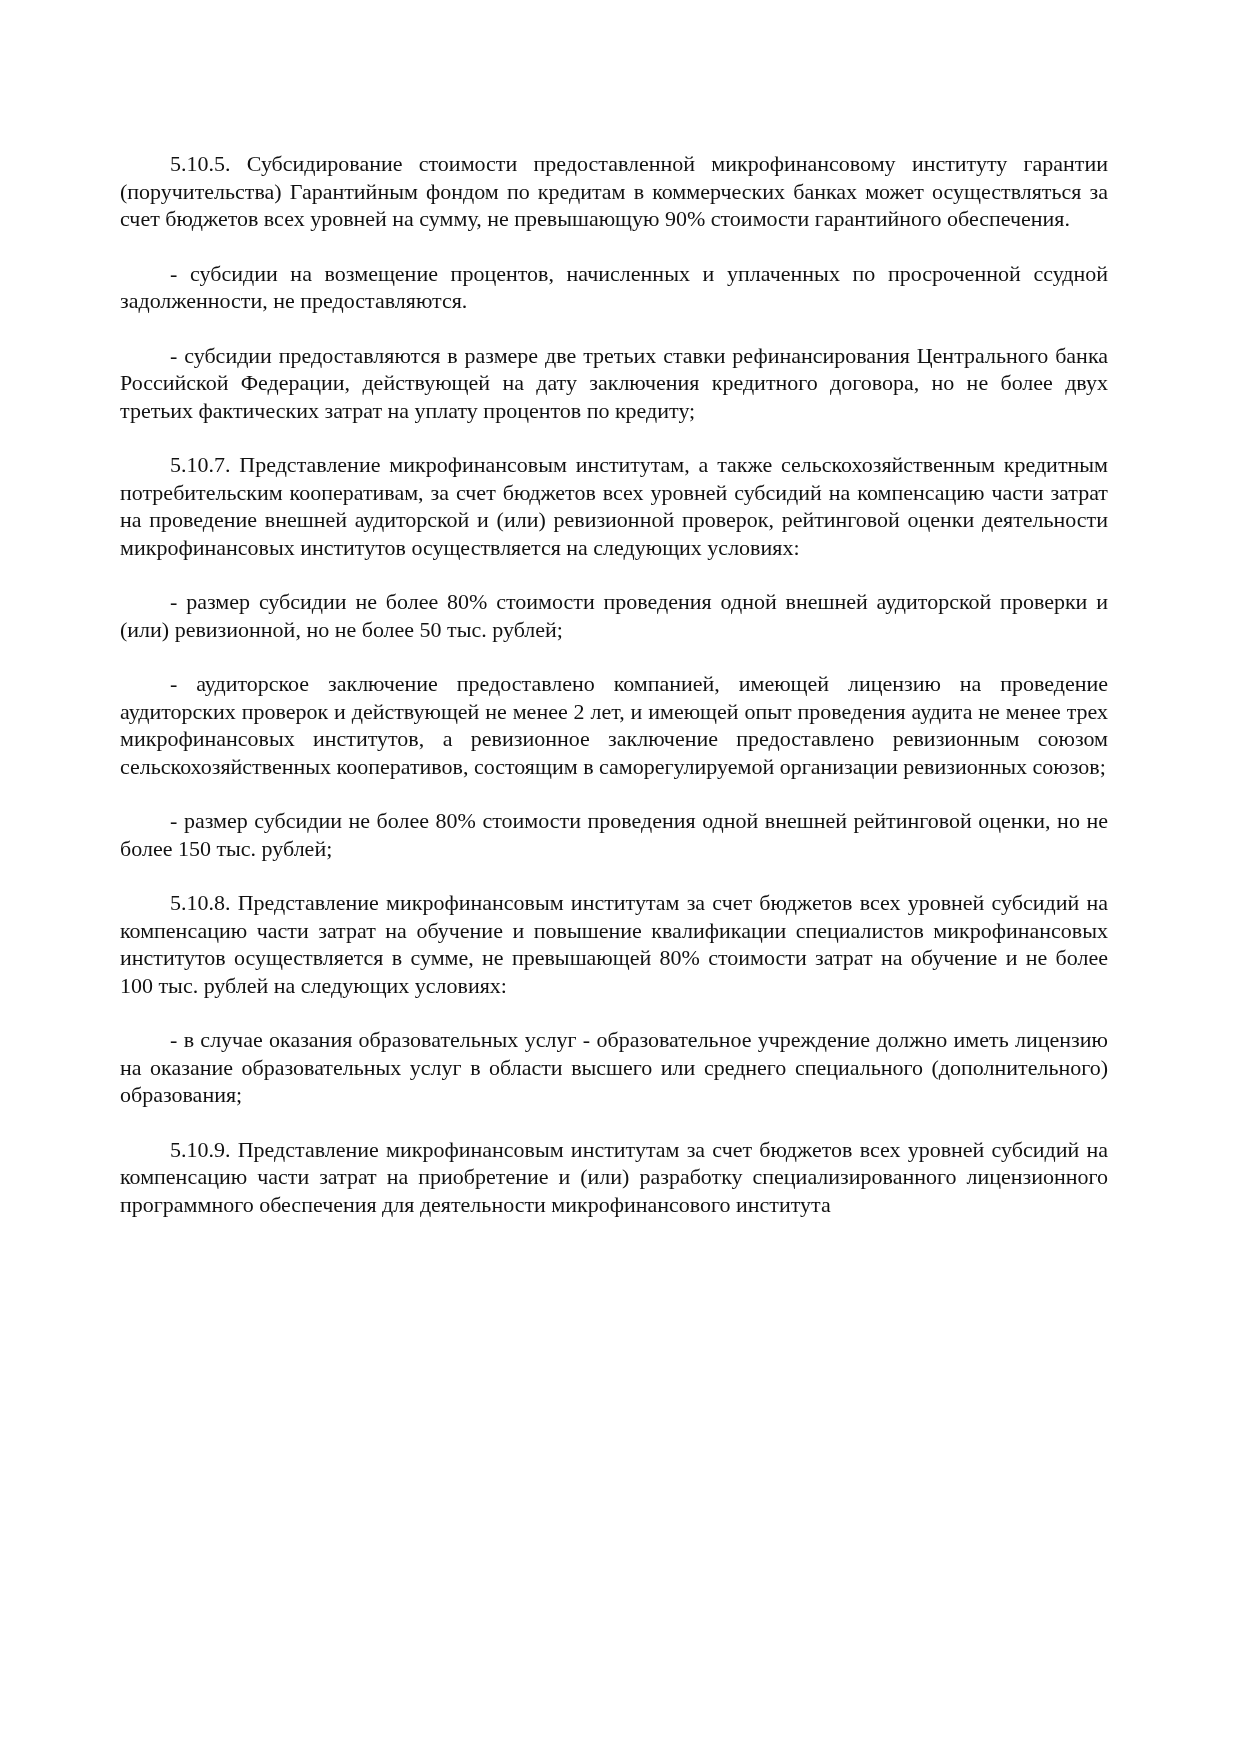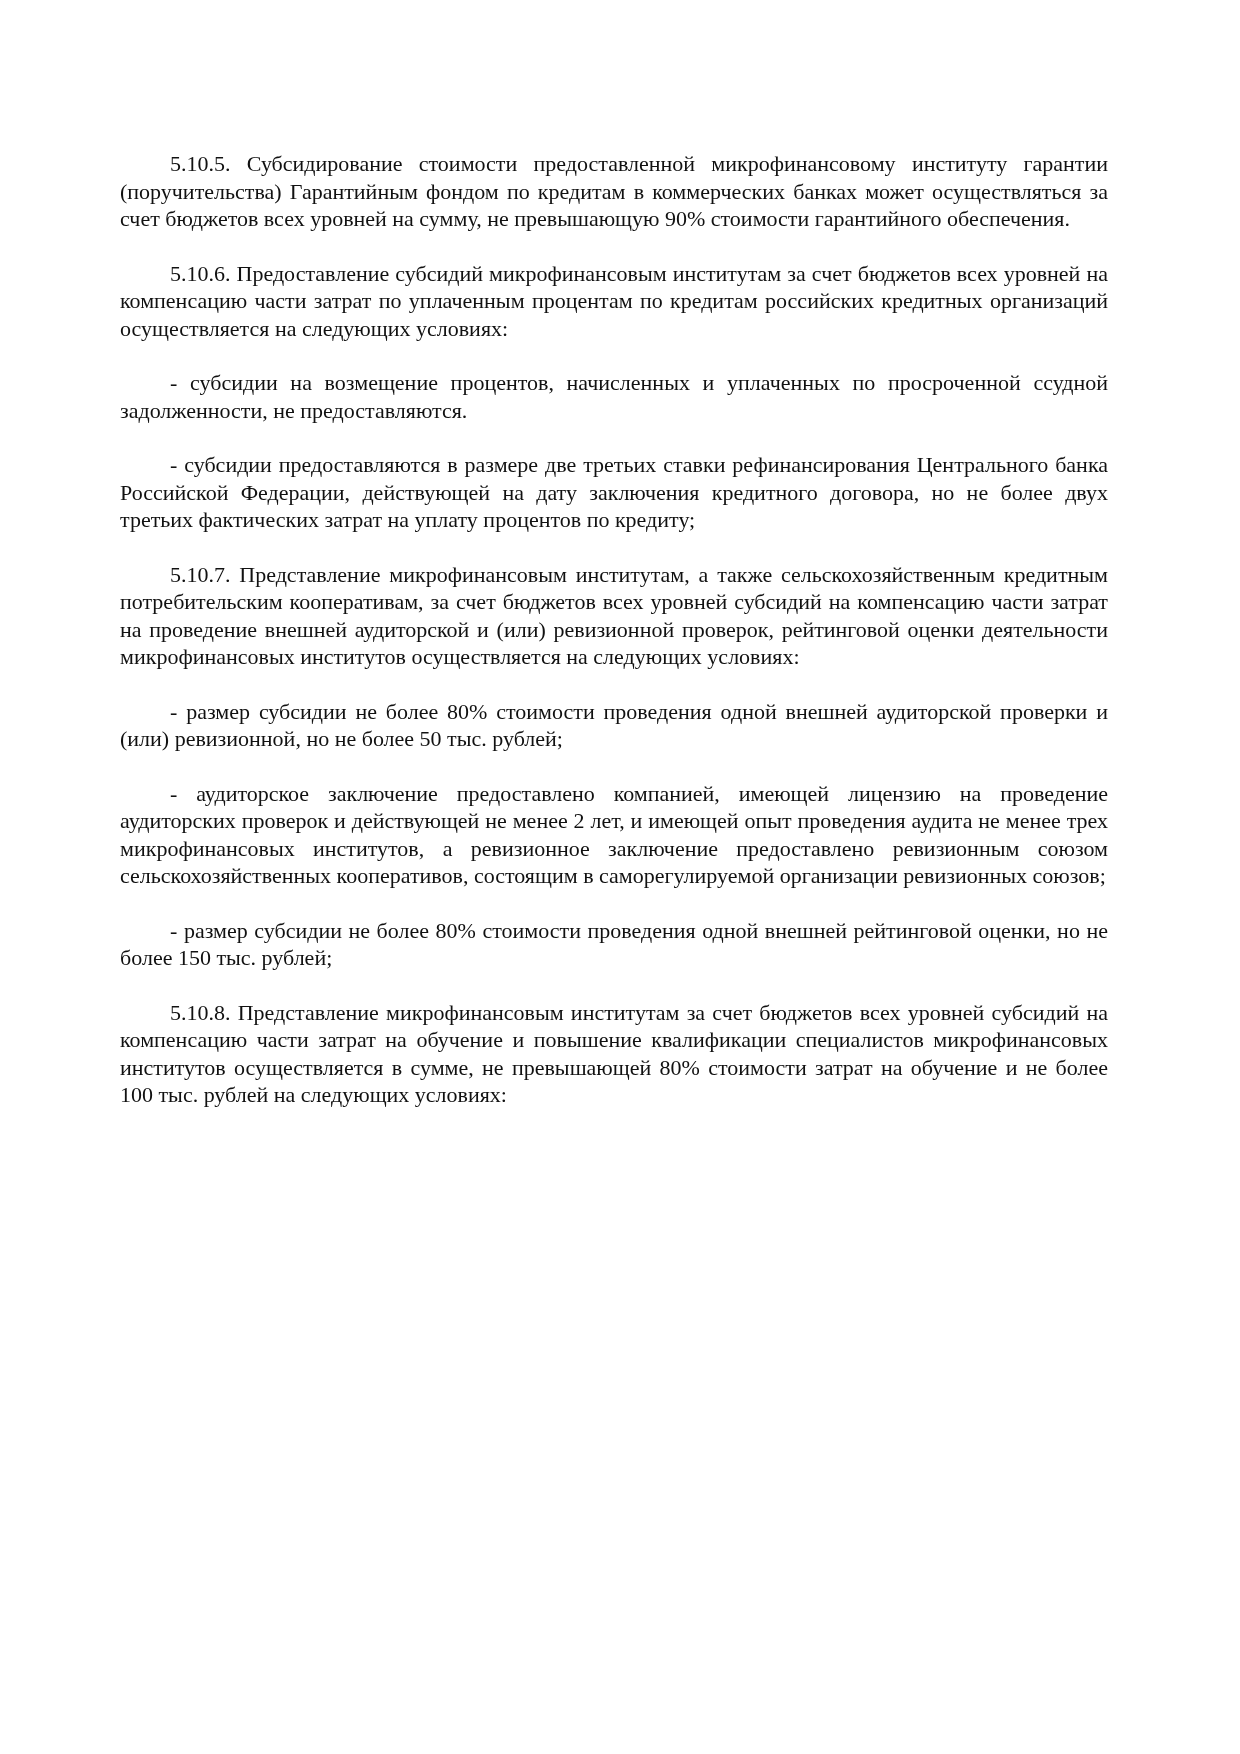--- a/index.html
+++ b/index.html
@@ -19,7 +19,6 @@
 
 <div class="page">
   <p class="para">5.10.5. Субсидирование стоимости предоставленной микрофинансовому институту гарантии (поручительства) Гарантийным фондом по кредитам в коммерческих банках может осуществляться за счет бюджетов всех уровней на сумму, не превышающую 90% стоимости гарантийного обеспечения.</p>
-  <p class="para">5.10.6. Предоставление субсидий микрофинансовым институтам за счет бюджетов всех уровней на компенсацию части затрат по уплаченным процентам по кредитам российских кредитных организаций осуществляется на следующих условиях:</p>
   <p class="para">- субсидии на возмещение процентов, начисленных и уплаченных по просроченной ссудной задолженности, не предоставляются.</p>
   <p class="para">- субсидии предоставляются в размере две третьих ставки рефинансирования Центрального банка Российской Федерации, действующей на дату заключения кредитного договора, но не более двух третьих фактических затрат на уплату процентов по кредиту;</p>
   <p class="para">5.10.7. Представление микрофинансовым институтам, а также сельскохозяйственным кредитным потребительским кооперативам, за счет бюджетов всех уровней субсидий на компенсацию части затрат на проведение внешней аудиторской и (или) ревизионной проверок, рейтинговой оценки деятельности микрофинансовых институтов осуществляется на следующих условиях:</p>

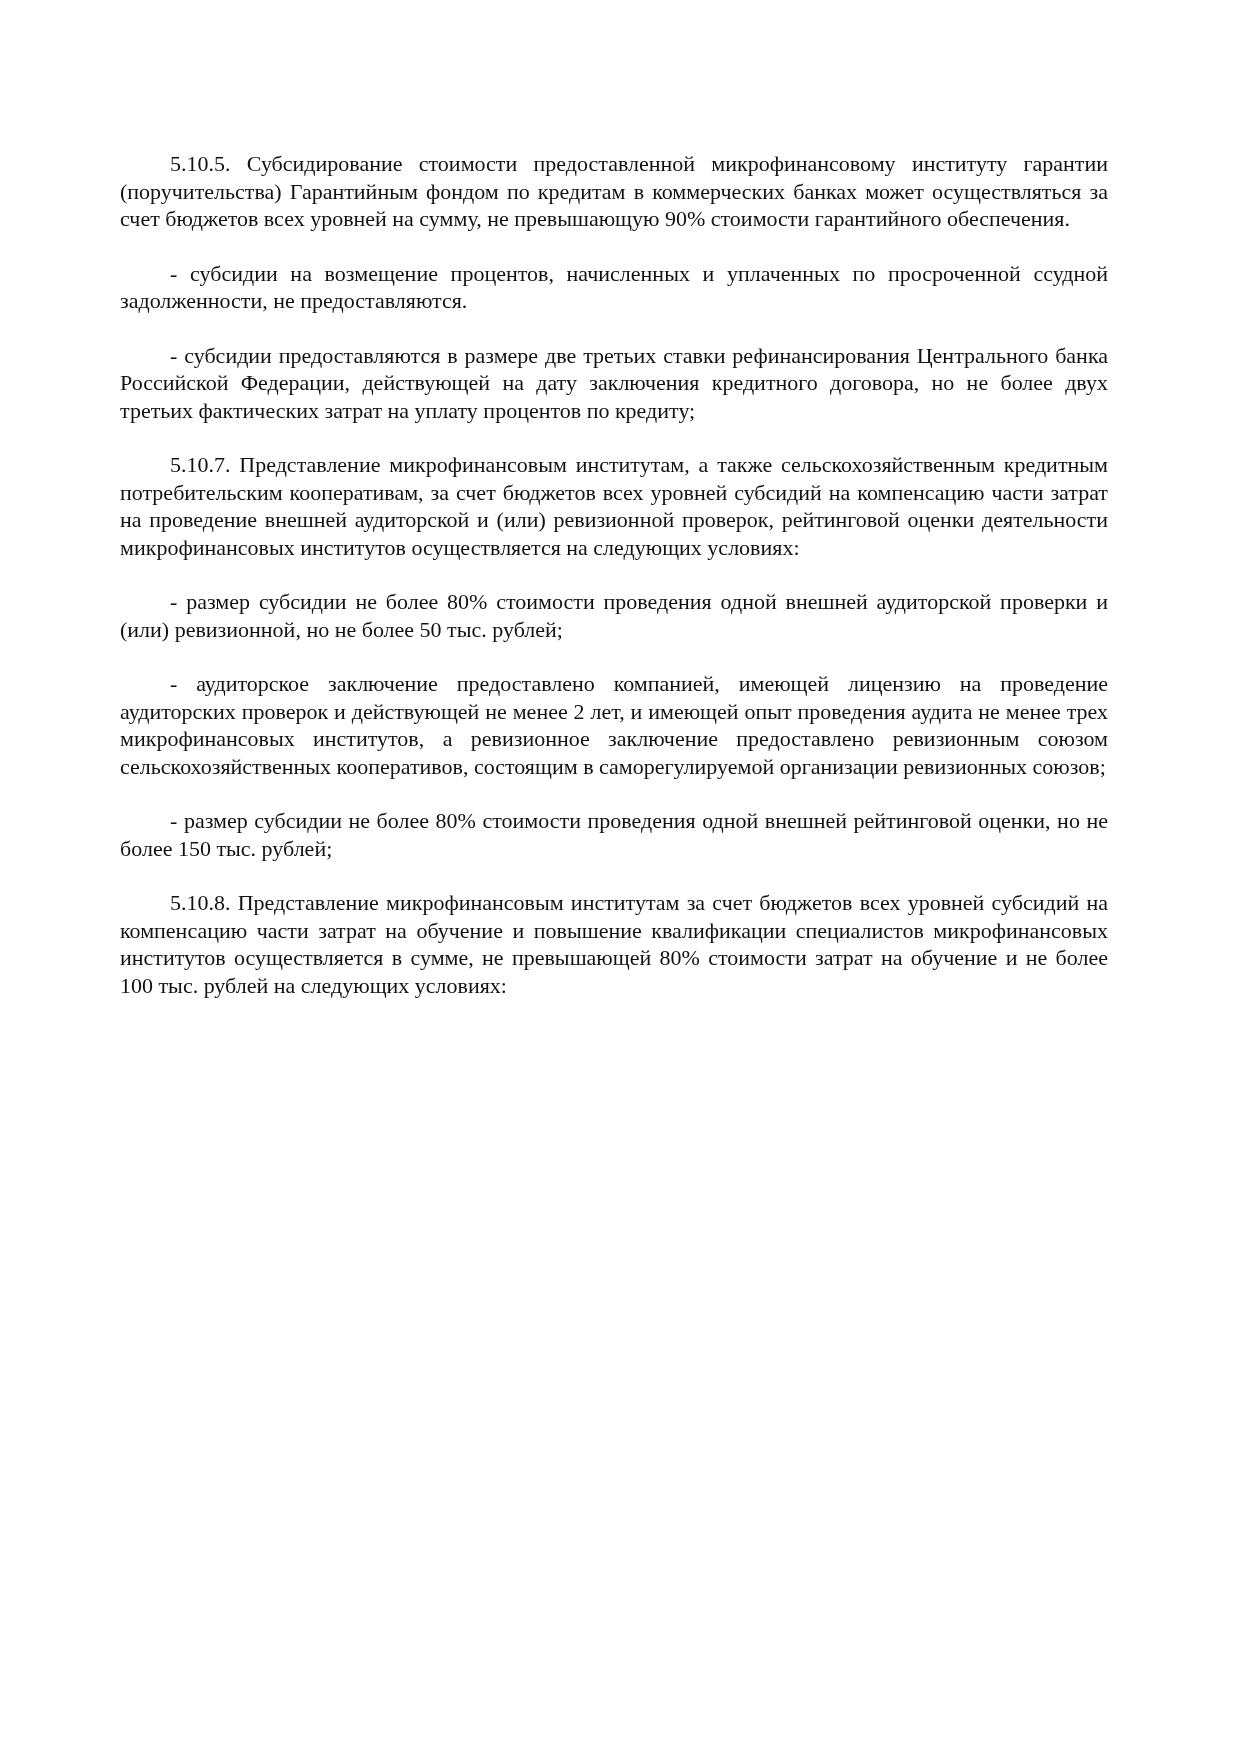--- a/index.html
+++ b/index.html
@@ -26,6 +26,7 @@
   <p class="para">- аудиторское заключение предоставлено компанией, имеющей лицензию на проведение аудиторских проверок и действующей не менее 2 лет, и имеющей опыт проведения аудита не менее трех микрофинансовых институтов, а ревизионное заключение предоставлено ревизионным союзом сельскохозяйственных кооперативов, состоящим в саморегулируемой организации ревизионных союзов;</p>
   <p class="para">- размер субсидии не более 80% стоимости проведения одной внешней рейтинговой оценки, но не более 150 тыс. рублей;</p>
   <p class="para">5.10.8. Представление микрофинансовым институтам за счет бюджетов всех уровней субсидий на компенсацию части затрат на обучение и повышение квалификации специалистов микрофинансовых институтов осуществляется в сумме, не превышающей 80% стоимости затрат на обучение и не более 100 тыс. рублей на следующих условиях:</p>
+  <p class="para">- в случае оказания образовательных услуг - образовательное учреждение должно иметь лицензию на оказание образовательных услуг в области высшего или среднего специального (дополнительного) образования;</p>
 </div>
 
 </body></html>

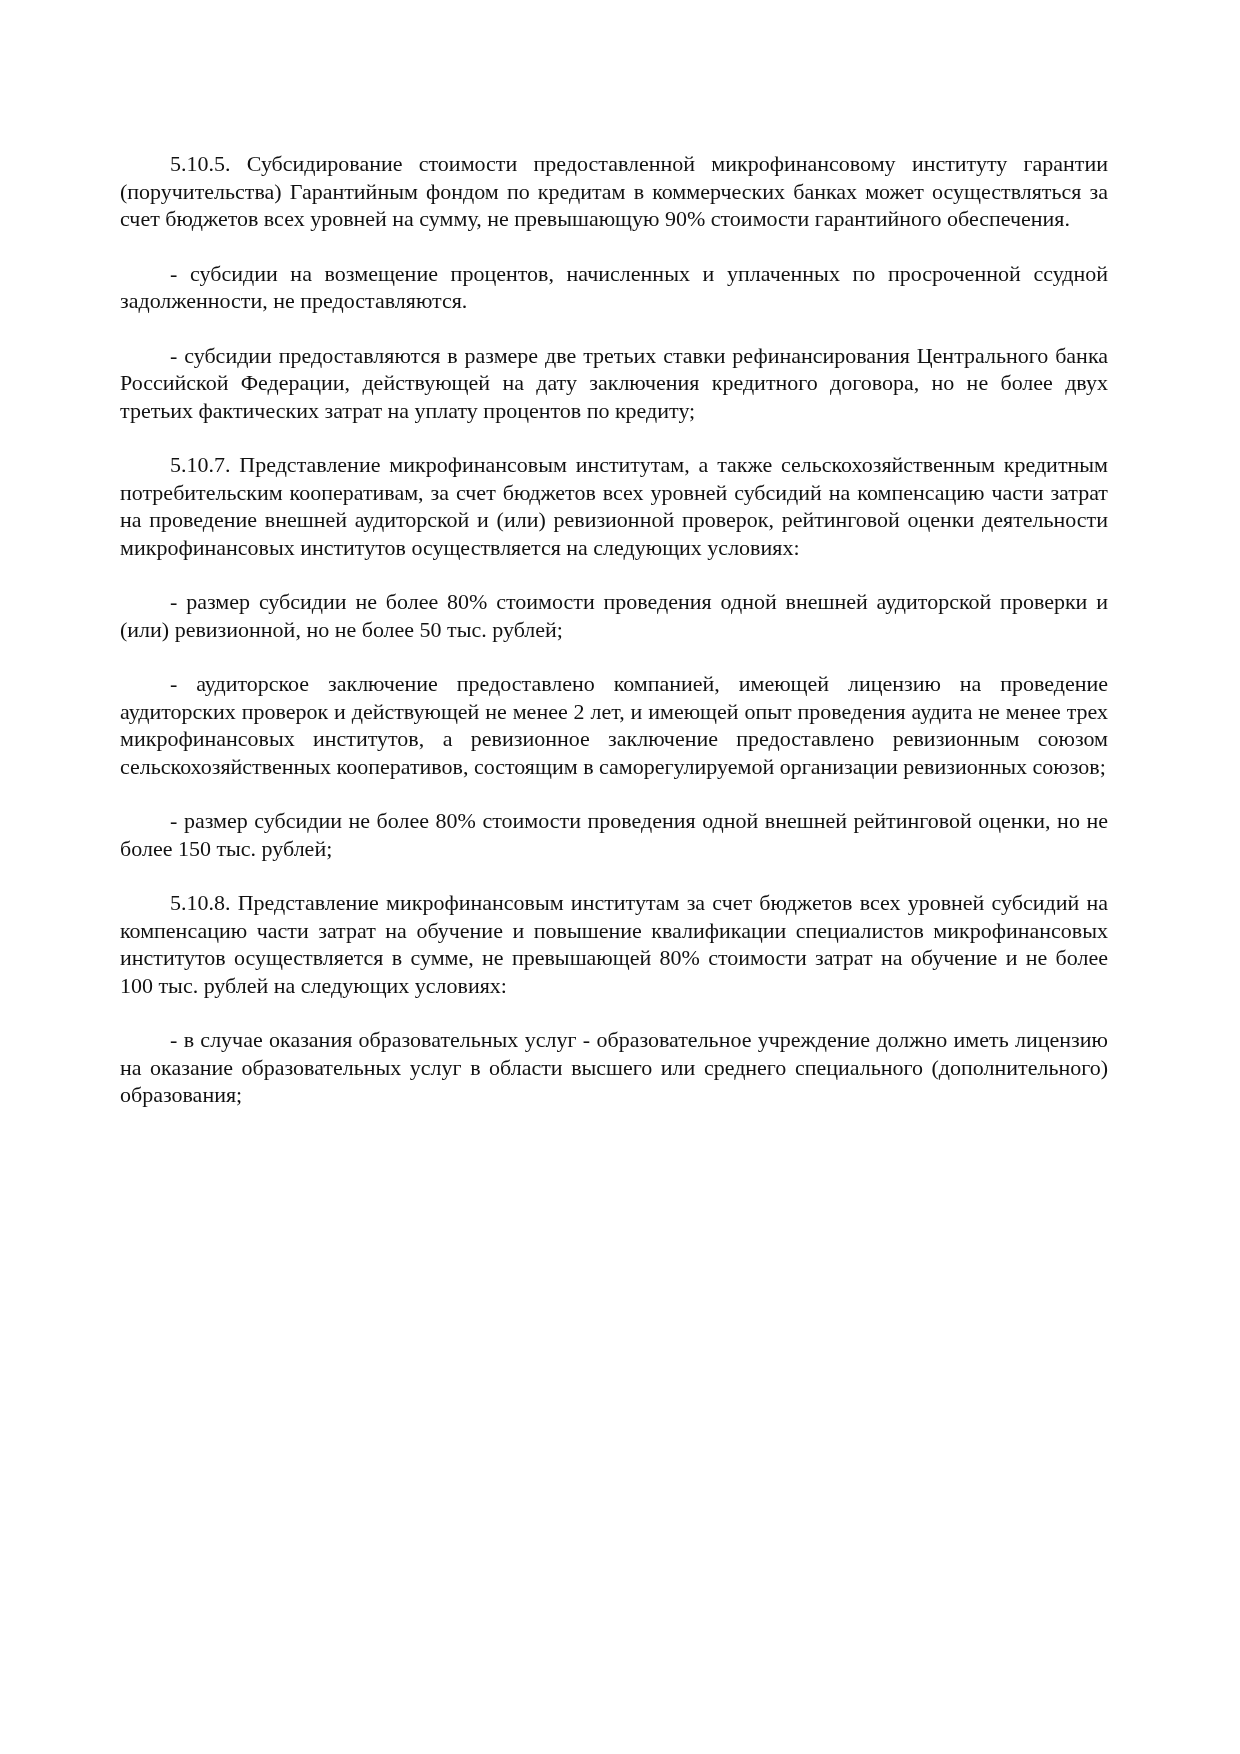--- a/index.html
+++ b/index.html
@@ -27,6 +27,7 @@
   <p class="para">- размер субсидии не более 80% стоимости проведения одной внешней рейтинговой оценки, но не более 150 тыс. рублей;</p>
   <p class="para">5.10.8. Представление микрофинансовым институтам за счет бюджетов всех уровней субсидий на компенсацию части затрат на обучение и повышение квалификации специалистов микрофинансовых институтов осуществляется в сумме, не превышающей 80% стоимости затрат на обучение и не более 100 тыс. рублей на следующих условиях:</p>
   <p class="para">- в случае оказания образовательных услуг - образовательное учреждение должно иметь лицензию на оказание образовательных услуг в области высшего или среднего специального (дополнительного) образования;</p>
+  <p class="para">5.10.9. Представление микрофинансовым институтам за счет бюджетов всех уровней субсидий на компенсацию части затрат на приобретение и (или) разработку специализированного лицензионного программного обеспечения для деятельности микрофинансового института</p>
 </div>
 
 </body></html>

